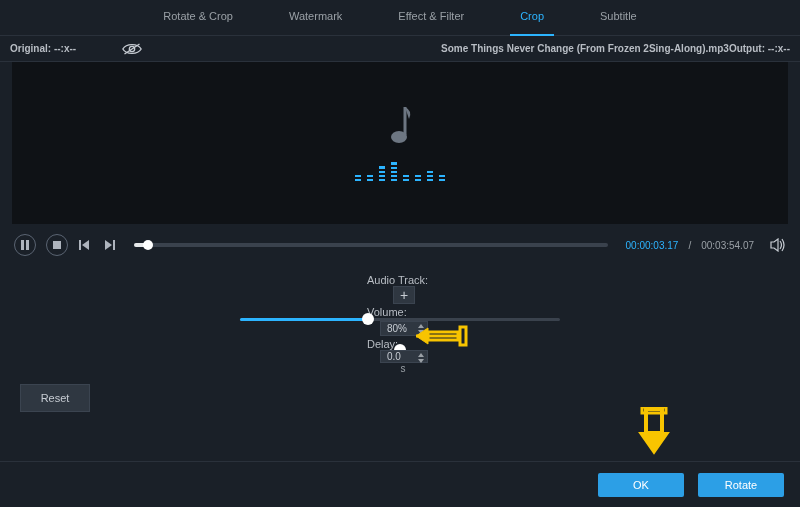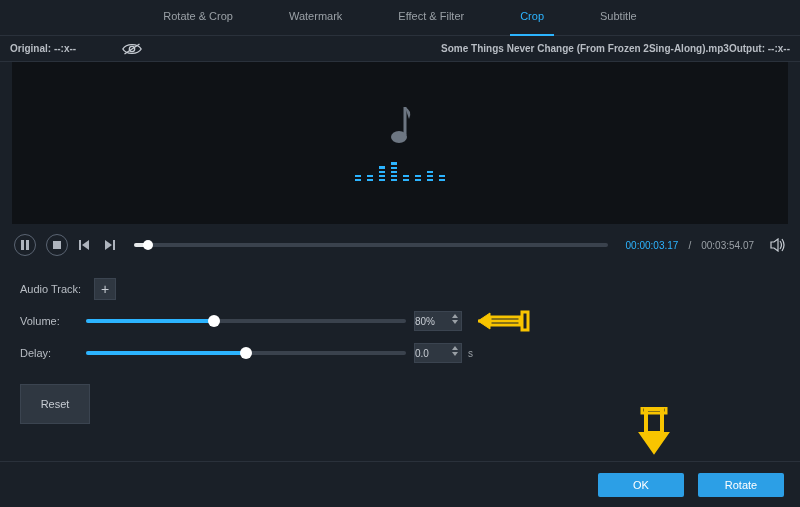--- a/index.html
+++ b/index.html
@@ -28,7 +28,7 @@
   .time-sep { color: #9aa0a6; }
   .vol svg { display: block; }
   .controls { padding: 14px 20px 0 20px; font-size: 11px; }
-  .row { display: flex; align-items: center; height: 30px; margin-bottom: 2px; }
+  .row { display: flex; align-items: center; height: 30px; margin-bottom: 2px; flex-direction: column; }
   .row .label { width: 66px; color: #b8bdc4; }
   .select { width: 338px; height: 22px; background: #2f3741; border: 1px solid #3b4450; display: flex; align-items: center; padding: 0 8px; font-size: 11px; color: #c7ccd3; position: relative; }
   .select .caret { position: absolute; right: 8px; top: 50%; transform: translateY(-50%); border-left: 4px solid transparent; border-right: 4px solid transparent; border-top: 5px solid #9aa0a6; }

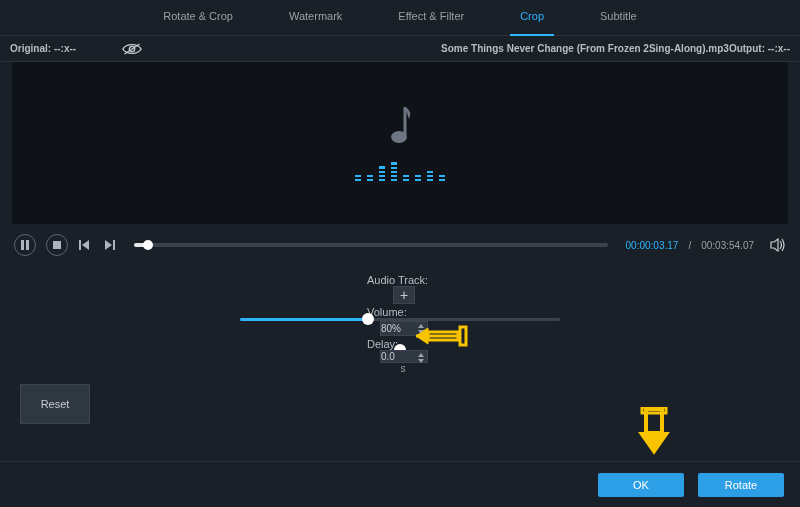--- a/index.html
+++ b/index.html
@@ -36,7 +36,7 @@
   .slider { position: relative; width: 320px; height: 4px; background: #3a424d; border-radius: 2px; }
   .slider .sfill { position: absolute; left: 0; top: 0; bottom: 0; background: #2cb4ff; border-radius: 2px; }
   .slider .sthumb { position: absolute; top: 50%; width: 12px; height: 12px; background: #fff; border-radius: 50%; transform: translate(-50%, -50%); }
-  .stepper { margin-left: 8px; width: 48px; height: 20px; background: #2f3741; border: 1px solid #3b4450; display: flex; align-items: center; position: relative; padding-left: 0; font-size: 10px; color: #c7ccd3; }
+  .stepper { margin-left: 8px; width: 48px; height: 20px; background: #2f3741; border: 1px solid #3b4450; display: flex; align-items: center; position: relative; padding-left: 6px; font-size: 10px; color: #c7ccd3; }
   .stepper .arrows { position: absolute; right: 3px; top: 2px; display: flex; flex-direction: column; gap: 2px; }
   .stepper .ar { width: 0; height: 0; border-left: 3px solid transparent; border-right: 3px solid transparent; }
   .stepper .ar.up { border-bottom: 4px solid #9aa0a6; }

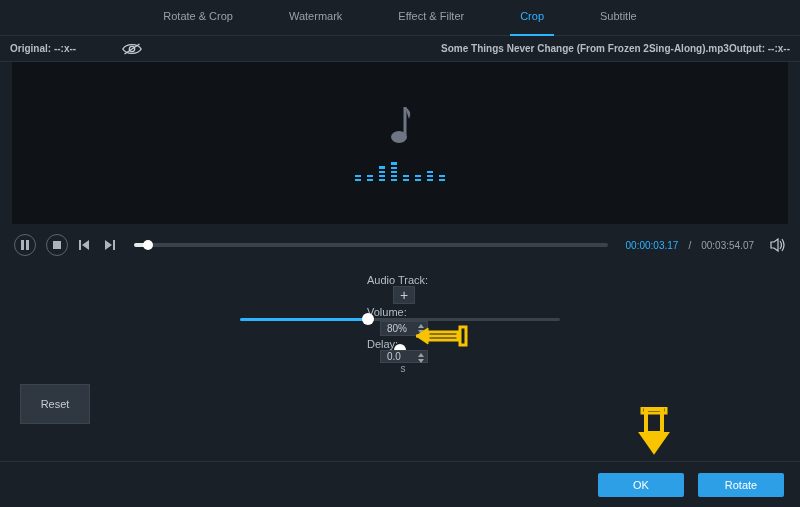--- a/index.html
+++ b/index.html
@@ -44,7 +44,7 @@
   .unit { margin-left: 6px; font-size: 10px; color: #9aa0a6; }
   .arrow-annot { position: relative; }
   .arrow-annot svg { position: absolute; }
-  .reset { margin-top: 16px; width: 70px; height: 40px; background: #2f3741; border: 1px solid #3b4450; color: #c7ccd3; font-size: 11px; display: flex; align-items: center; justify-content: center; cursor: pointer; }
+  .reset { margin-top: 16px; width: 70px; height: 28px; background: #2f3741; border: 1px solid #3b4450; color: #c7ccd3; font-size: 11px; display: flex; align-items: center; justify-content: center; cursor: pointer; }
   .footer { position: absolute; left: 0; right: 0; bottom: 0; height: 46px; border-top: 1px solid #2a313b; display: flex; align-items: center; justify-content: flex-end; padding-right: 16px; gap: 14px; }
   .btn { width: 86px; height: 24px; background: #2c9fe6; color: #fff; font-size: 11px; display: flex; align-items: center; justify-content: center; cursor: pointer; border-radius: 2px; }
   .yarrow-down { position: absolute; bottom: 46px; }

